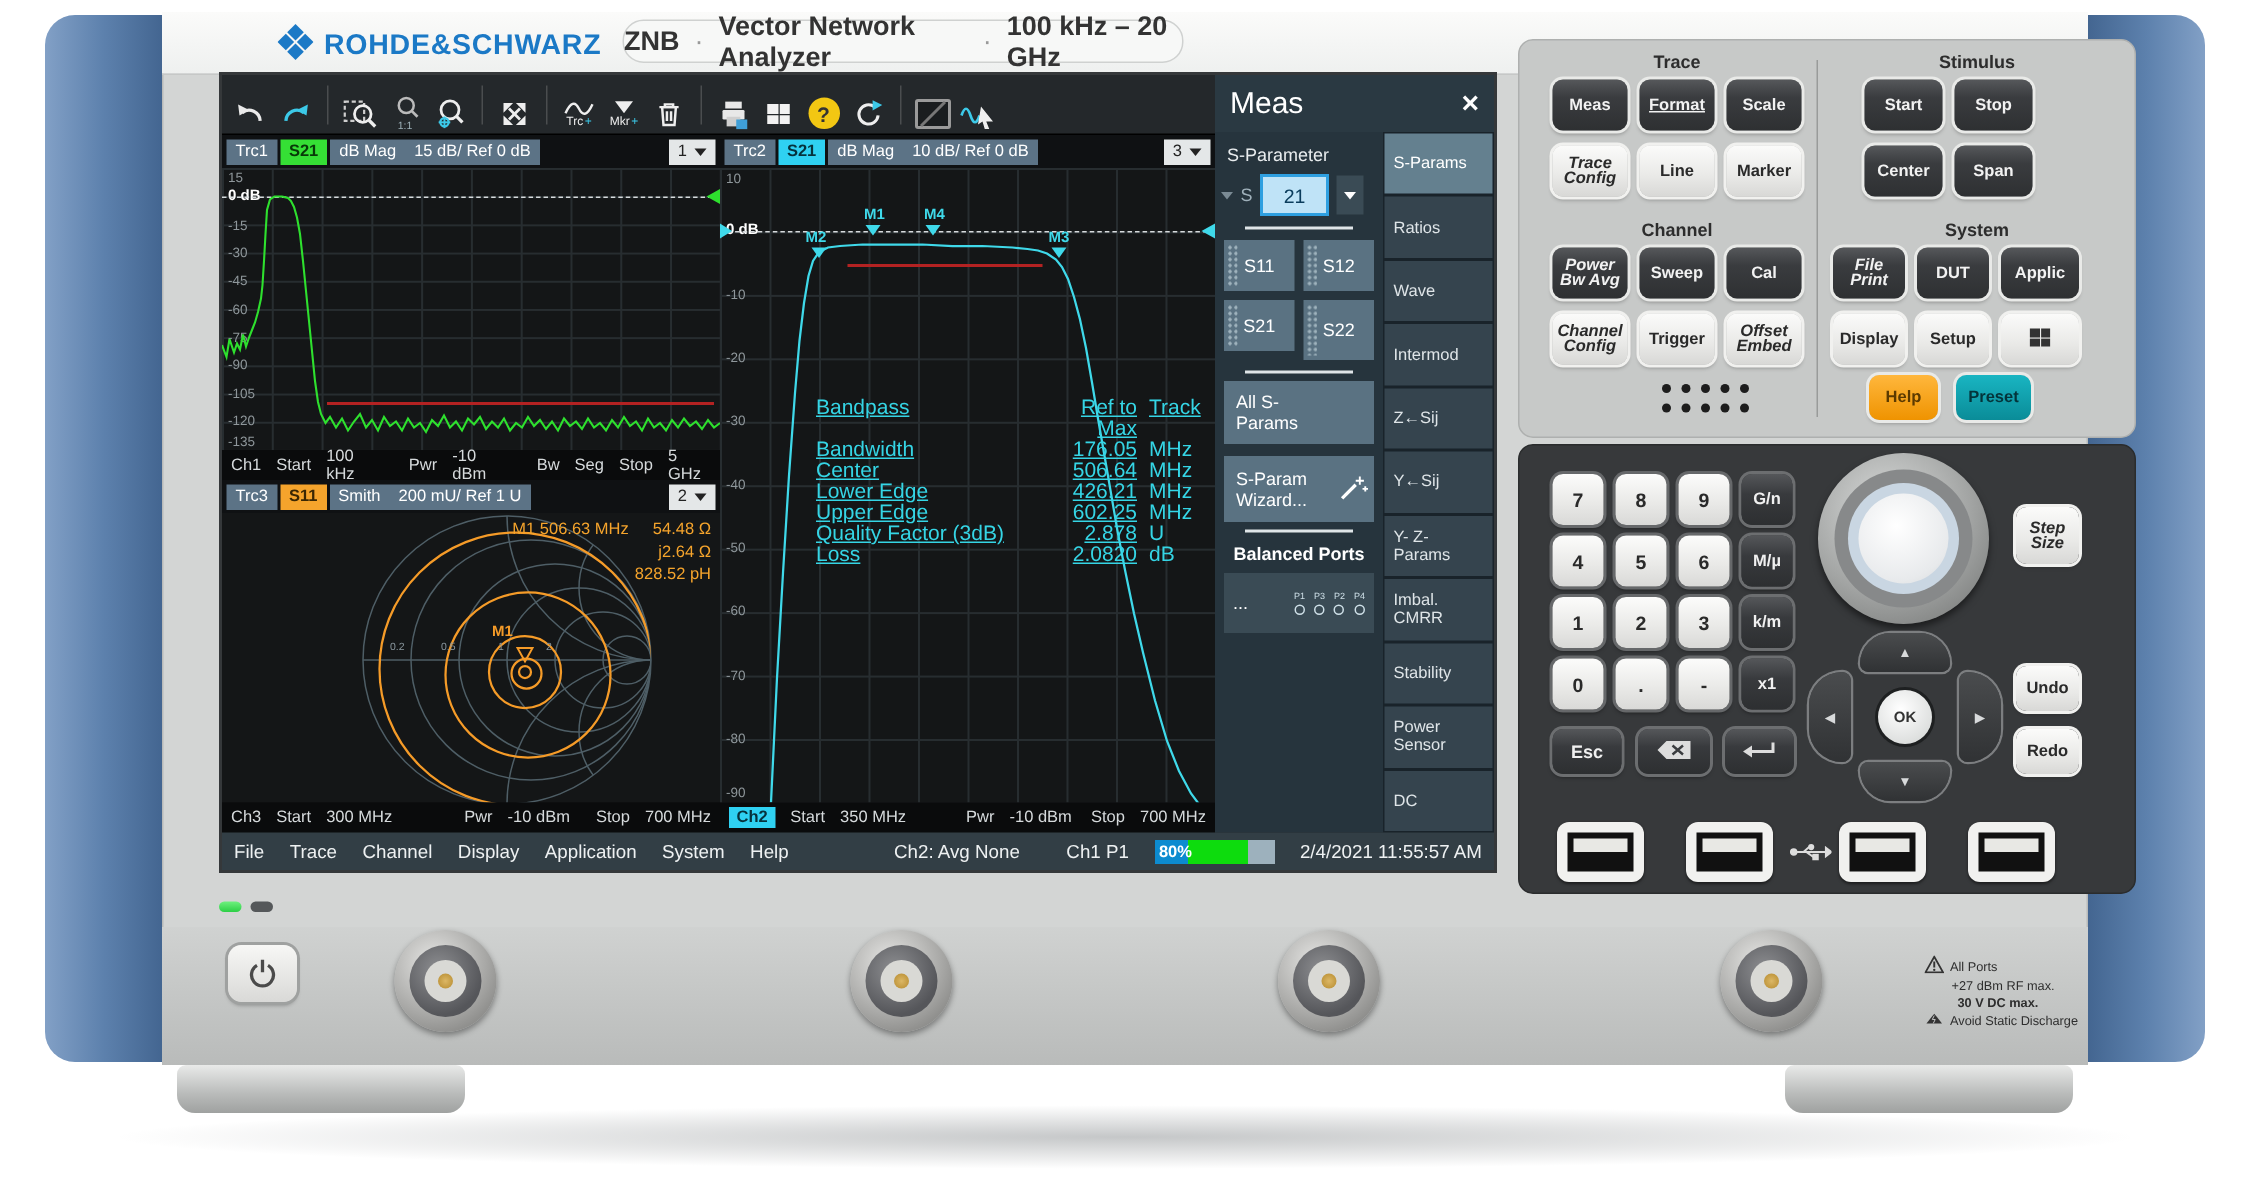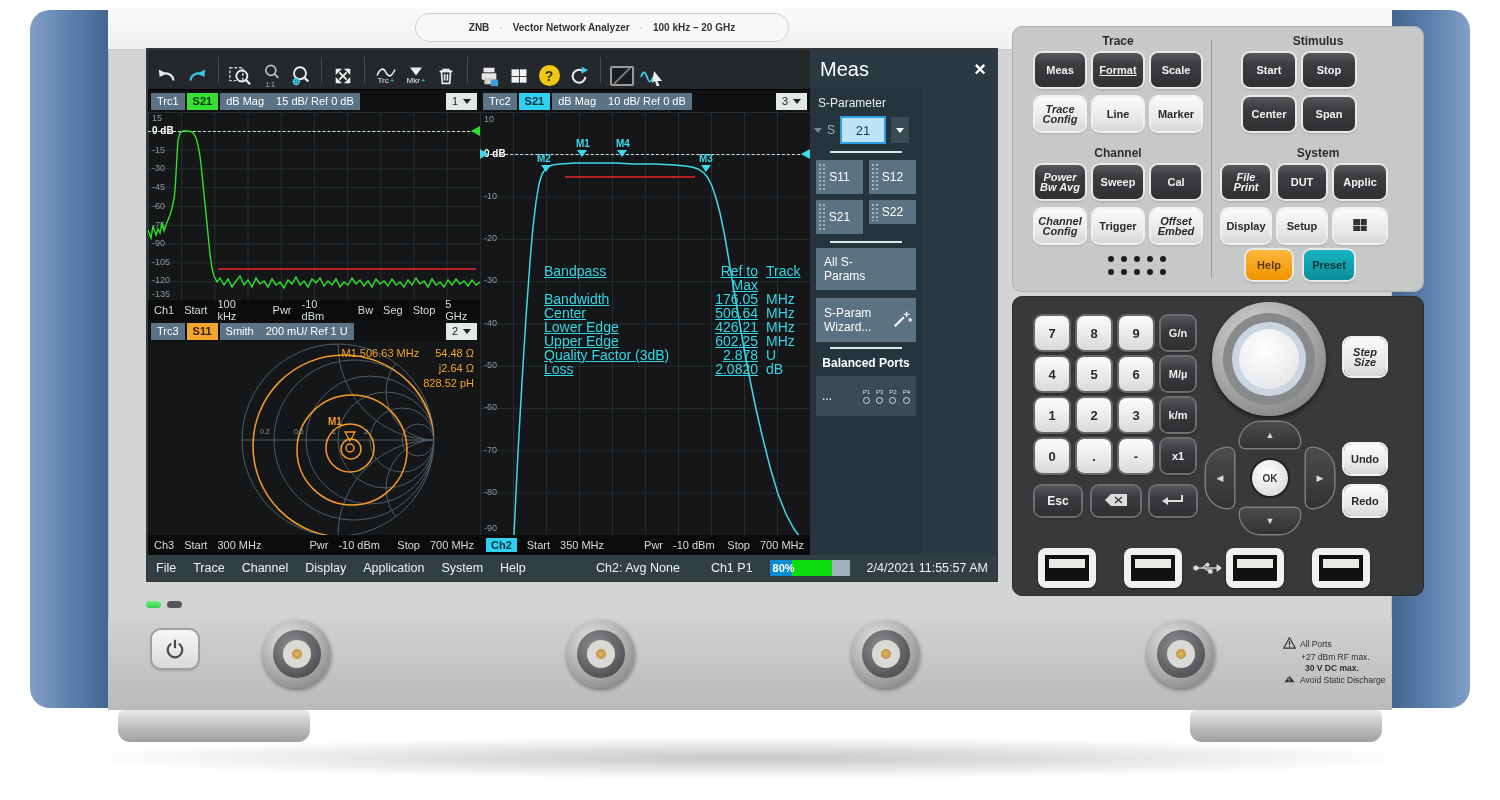--- a/index.html
+++ b/index.html
@@ -105,6 +105,15 @@
   <div class="face"></div>
   <div class="topband"></div>
 
+  <div class="logo">
+    <span><svg width="24" height="24" viewBox="0 0 26 26" fill="#1b79c6">
+          <path d="M13 0 L19 6 L13 12 L7 6 Z"></path>
+          <path d="M20 7 L26 13 L20 19 L14 13 Z"></path>
+          <path d="M6 7 L12 13 L6 19 L0 13 Z"></path>
+          <path d="M13 14 L19 20 L13 26 L7 20 Z"></path>
+        </svg></span>
+    <span>ROHDE&amp;SCHWARZ</span>
+  </div>
   <div class="modelstrip">
     <span>ZNB</span>
     <span class="dot">·</span>

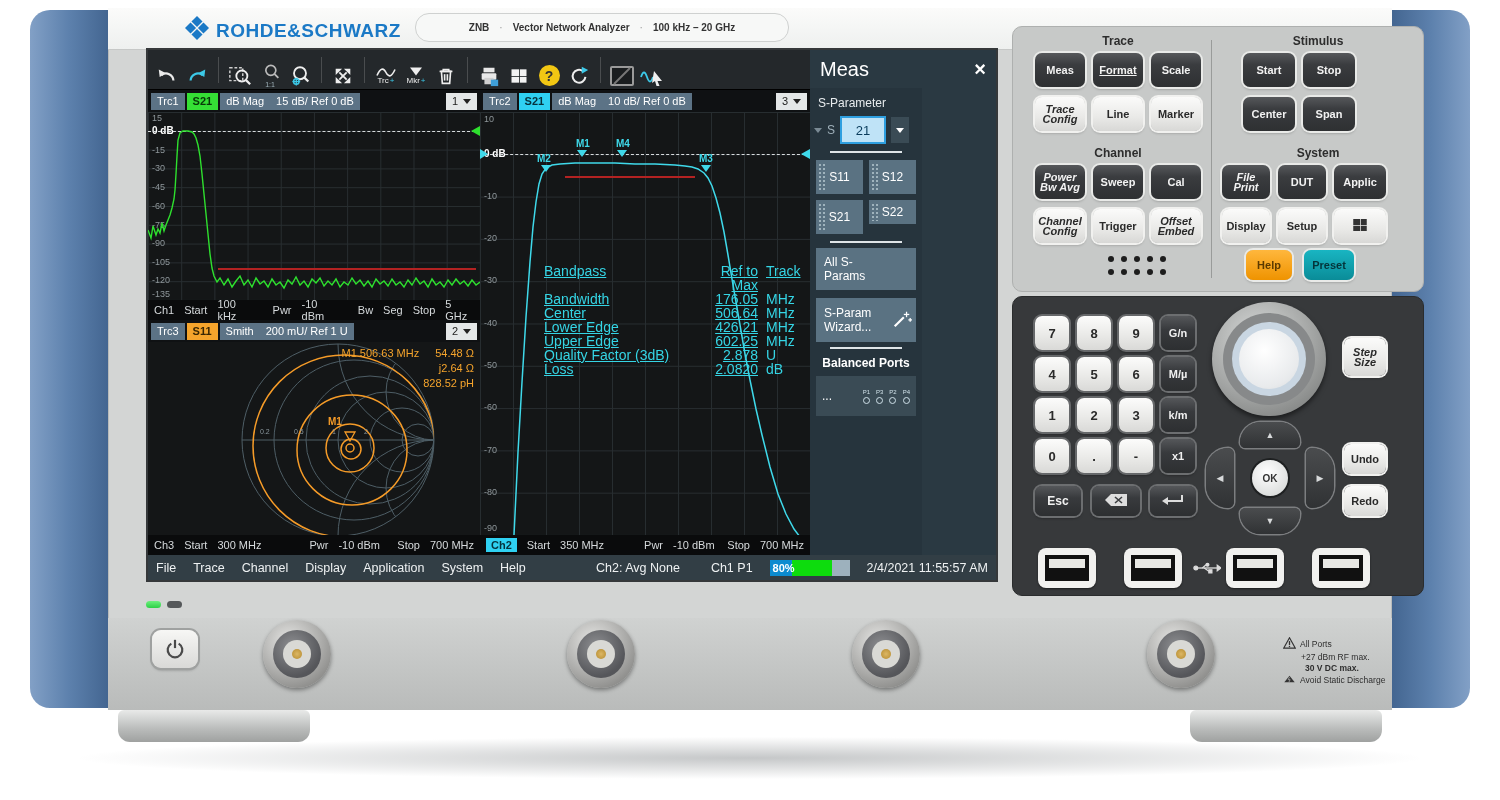--- a/index.html
+++ b/index.html
@@ -12,7 +12,7 @@
   .face{position:absolute;left:108px;top:8px;width:1284px;height:702px;background:#d3d5d4;border:1px solid #b9bbba;box-sizing:border-box;}
   .topband{position:absolute;left:108px;top:8px;width:1284px;height:42px;background:linear-gradient(#fbfbfa,#eef0ef);border-bottom:1px solid #c6c8c7;box-sizing:border-box;}
   .logo{position:absolute;left:185px;top:16px;display:flex;align-items:center;gap:7px;color:#1b79c6;font-weight:bold;font-size:19px;letter-spacing:.5px;}
-  .modelstrip{position:absolute;left:415px;top:13px;width:372px;height:27px;border:1px solid #cfd1d0;border-radius:14px;background:#f7f8f7;display:flex;align-items:center;justify-content:center;gap:10px;font-size:10px;font-weight:bold;color:#333;}
+  .modelstrip{position:absolute;left:415px;top:13px;width:372px;height:27px;border:1px solid #cfd1d0;border-radius:14px;background:#f7f8f7;display:flex;align-items:center;justify-content:center;gap:10px;font-size:18px;font-weight:bold;color:#333;}
   .modelstrip .dot{color:#999;font-weight:normal;}
   
   .screen{position:absolute;left:148px;top:50px;width:848px;height:530px;background:#0c0e0f;box-shadow:0 0 0 2px #35383a;}

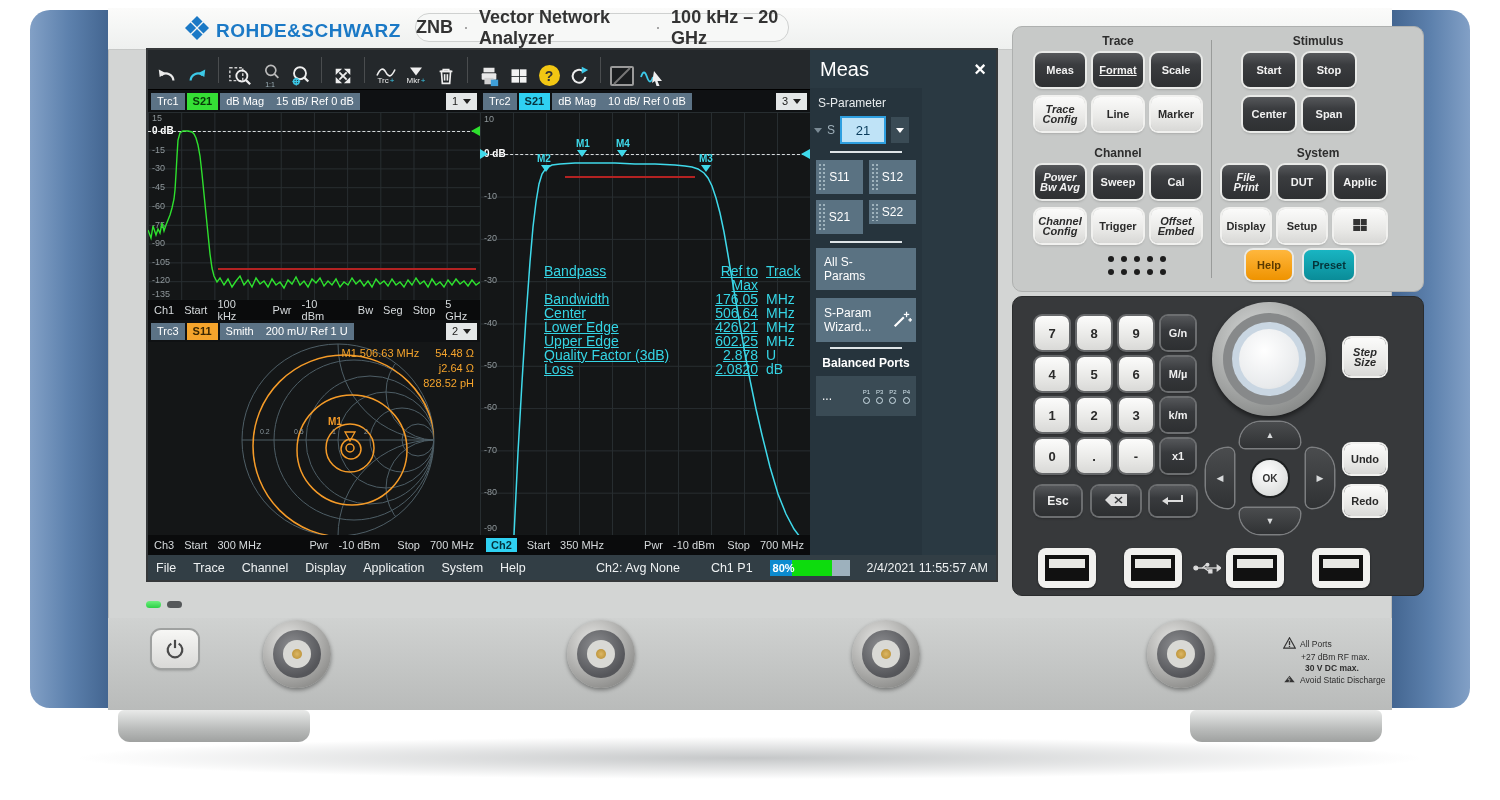--- a/index.html
+++ b/index.html
@@ -516,6 +516,19 @@
           </span>
         </div>
       </div>
+      <div class="tabs">
+        <div class="tab active">S-Params</div>
+        <div class="tab">Ratios</div>
+        <div class="tab">Wave</div>
+        <div class="tab">Intermod</div>
+        <div class="tab">Z←Sij</div>
+        <div class="tab">Y←Sij</div>
+        <div class="tab">Y- Z- Params</div>
+        <div class="tab">Imbal. CMRR</div>
+        <div class="tab">Stability</div>
+        <div class="tab">Power Sensor</div>
+        <div class="tab">DC</div>
+      </div>
     </div>
 
     <div class="menubar">

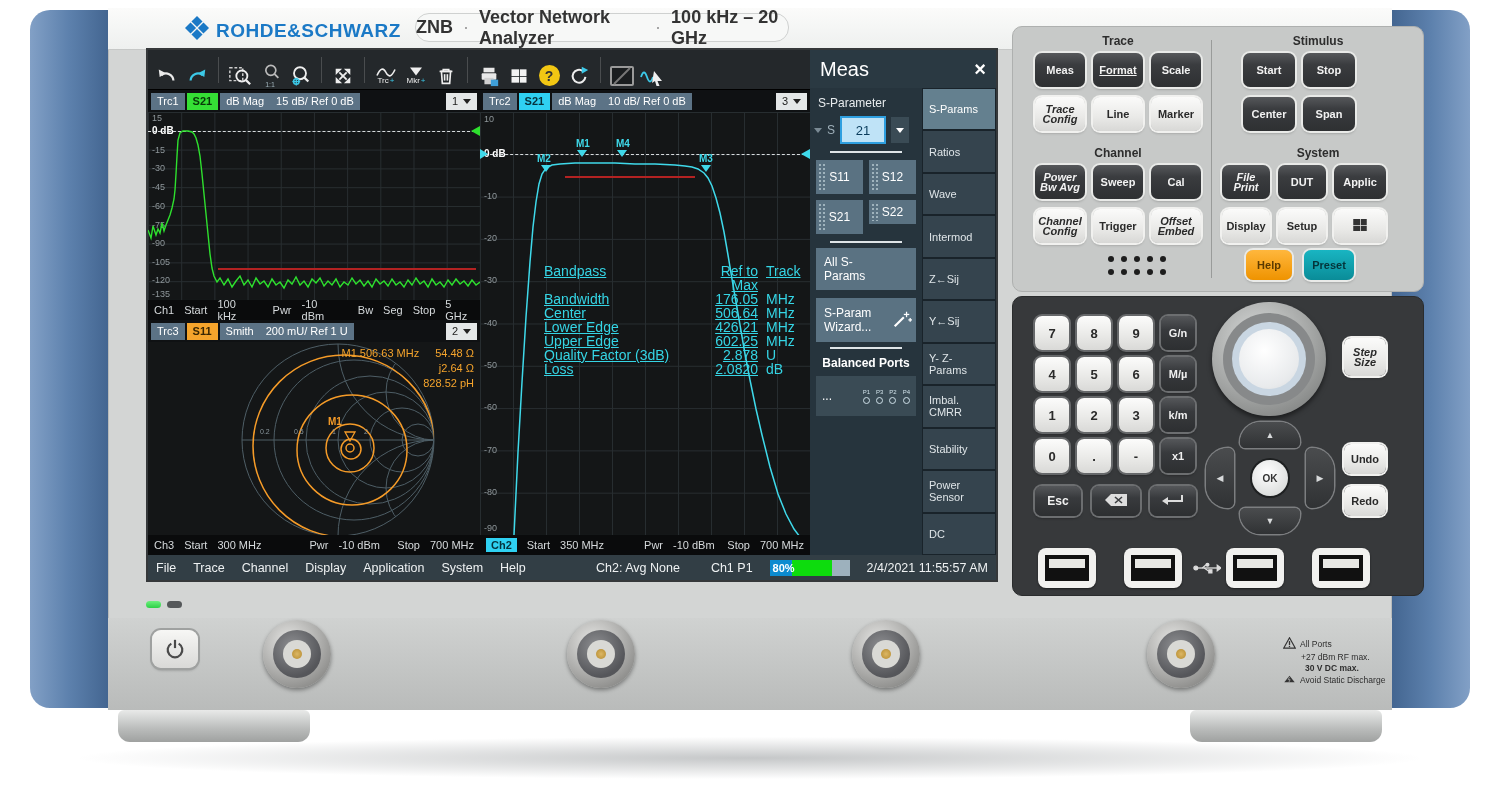--- a/index.html
+++ b/index.html
@@ -471,7 +471,7 @@
               <span class="grip"></span>
               <span>S21</span>
             </div>
-          <div class="mbtn" style="height:24px;justify-content:center;text-align:center;">
+          <div class="mbtn" style="height:40px;justify-content:center;text-align:center;">
               <span class="grip"></span>
               <span>S22</span>
             </div>

